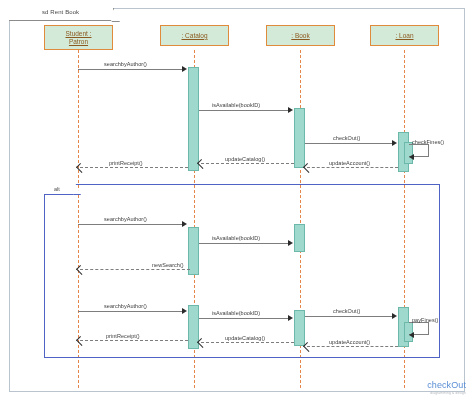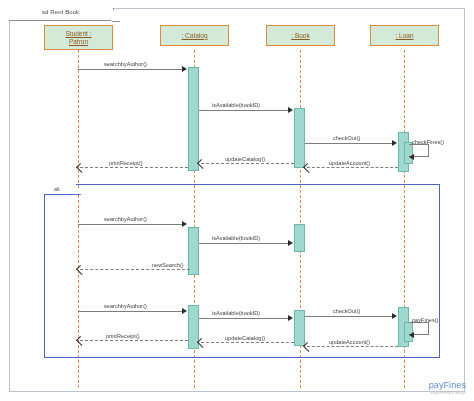--- a/index.html
+++ b/index.html
@@ -308,7 +308,7 @@
   <div class="msg-label" style="left:106px; top:332.5px;">printReceipt()</div>
 
   <div class="watermark">
-    <div class="wm-main">payFines</div>
+    <div class="wm-main">checkOut</div>
     <div class="wm-sub">diagramming &amp; design</div>
   </div>
 

